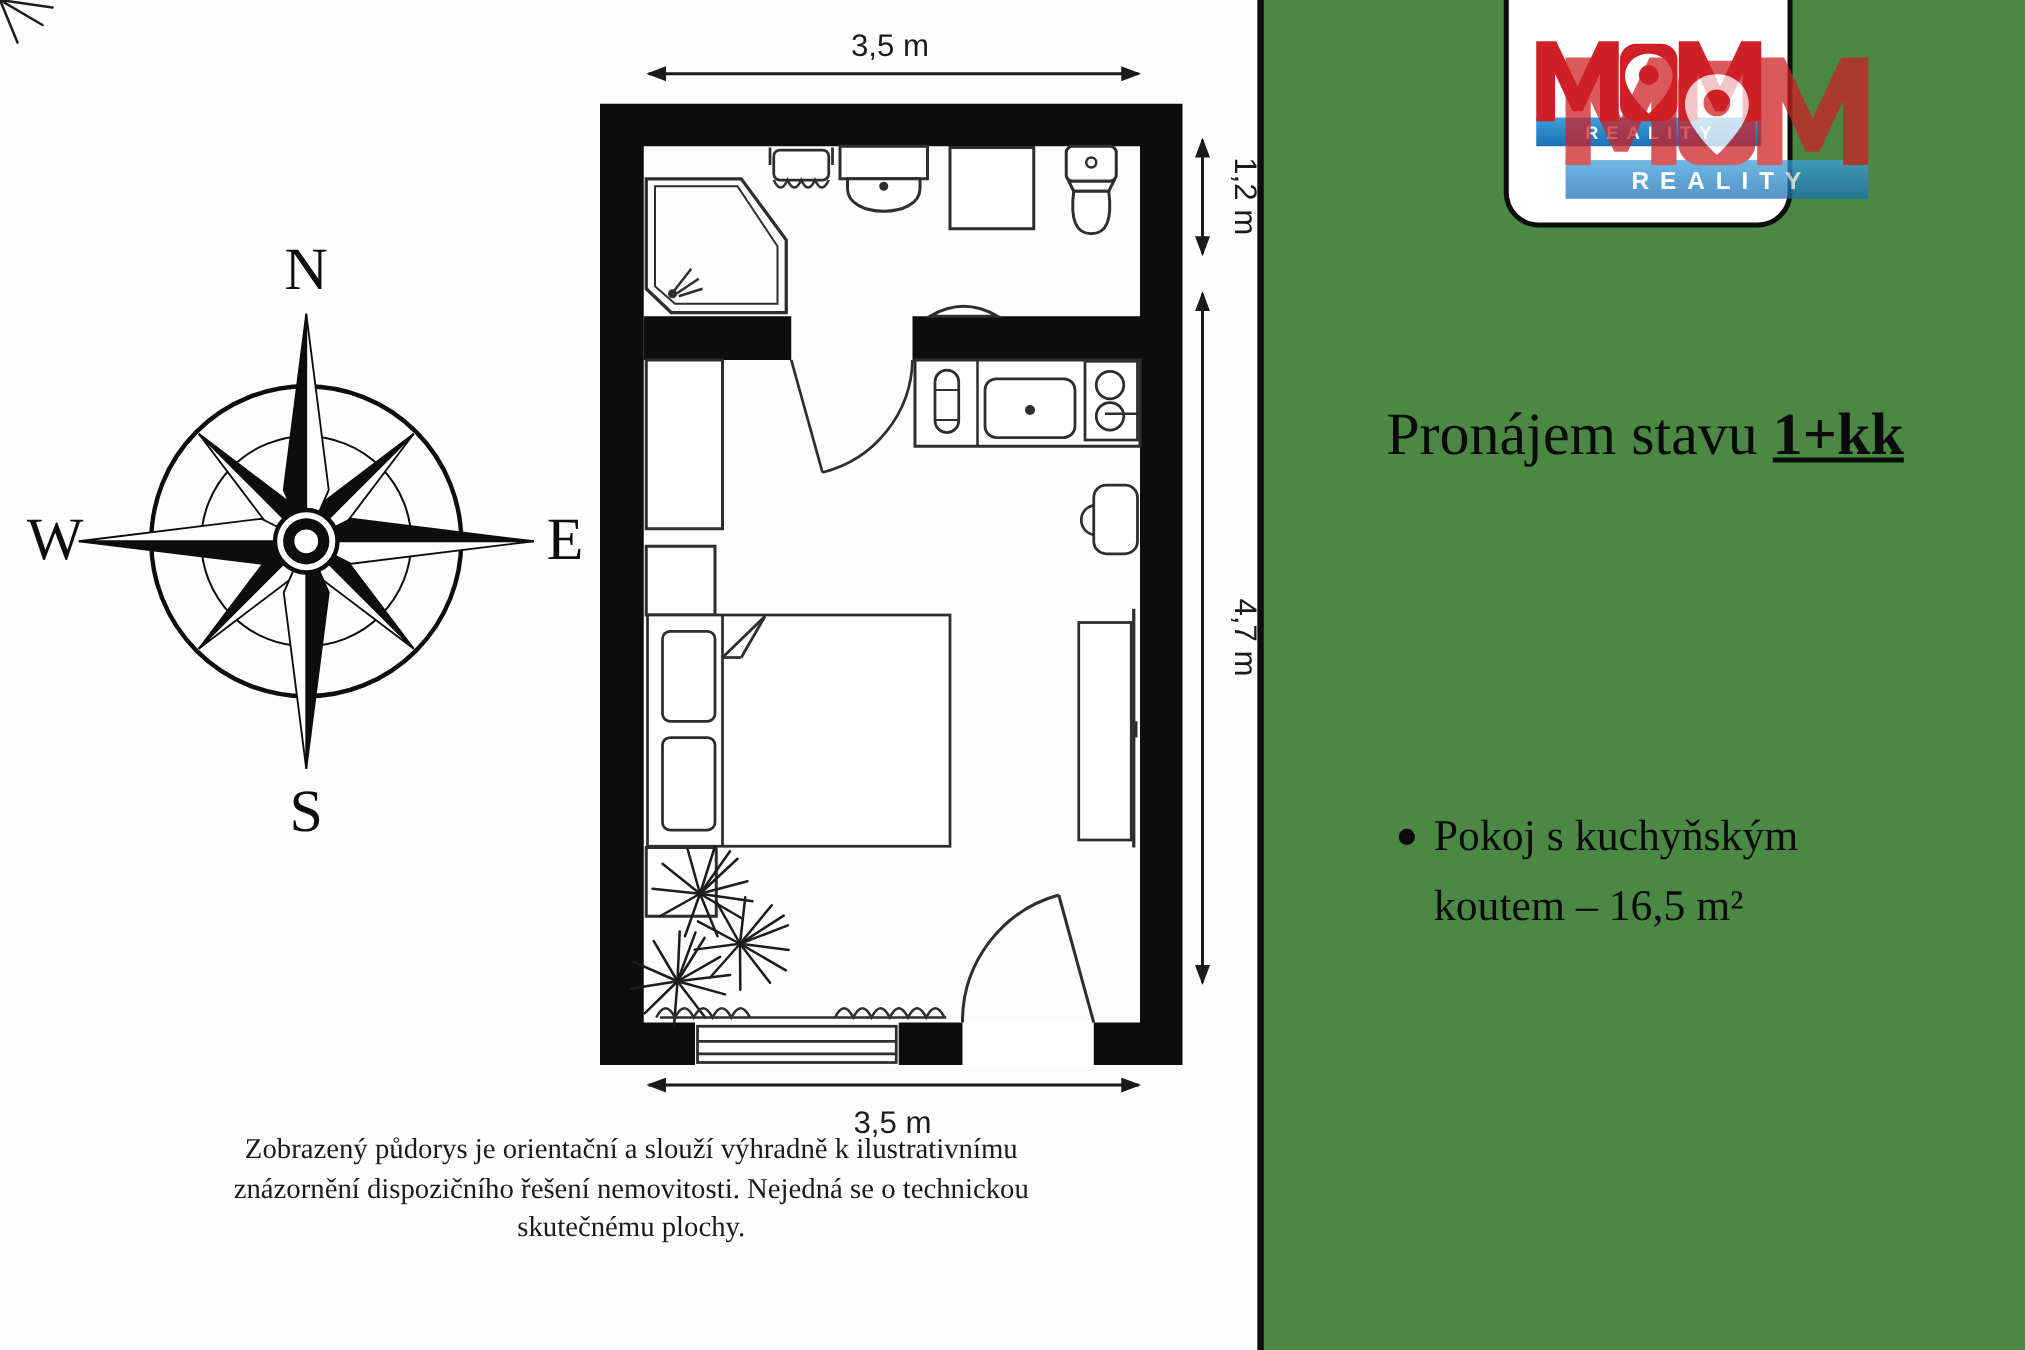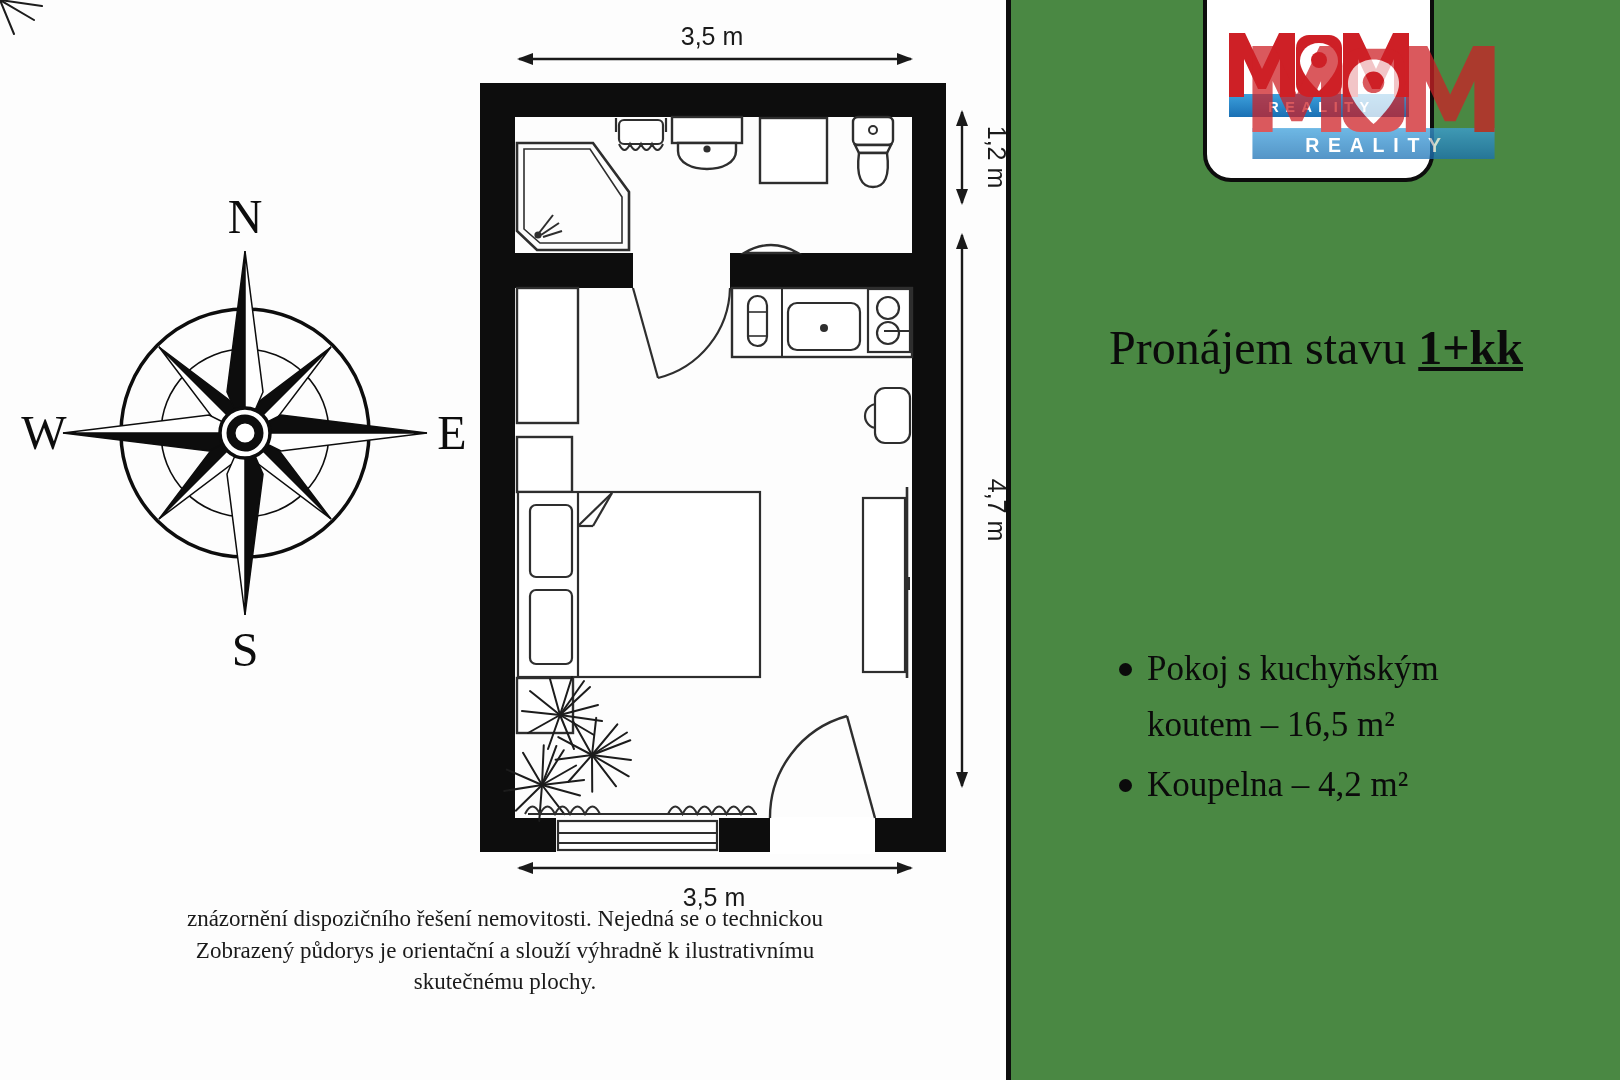--- a/index.html
+++ b/index.html
@@ -277,10 +277,6 @@
     <span class="feature-dot"></span>
     <span>Pokoj s kuchyňským koutem – 16,5 m²</span>
   </div>
-  <div class="feature-item">
-    <span class="feature-dot"></span>
-    <span>Koupelna – 4,2 m²</span>
-  </div>
 </div>
 
 </body></html>

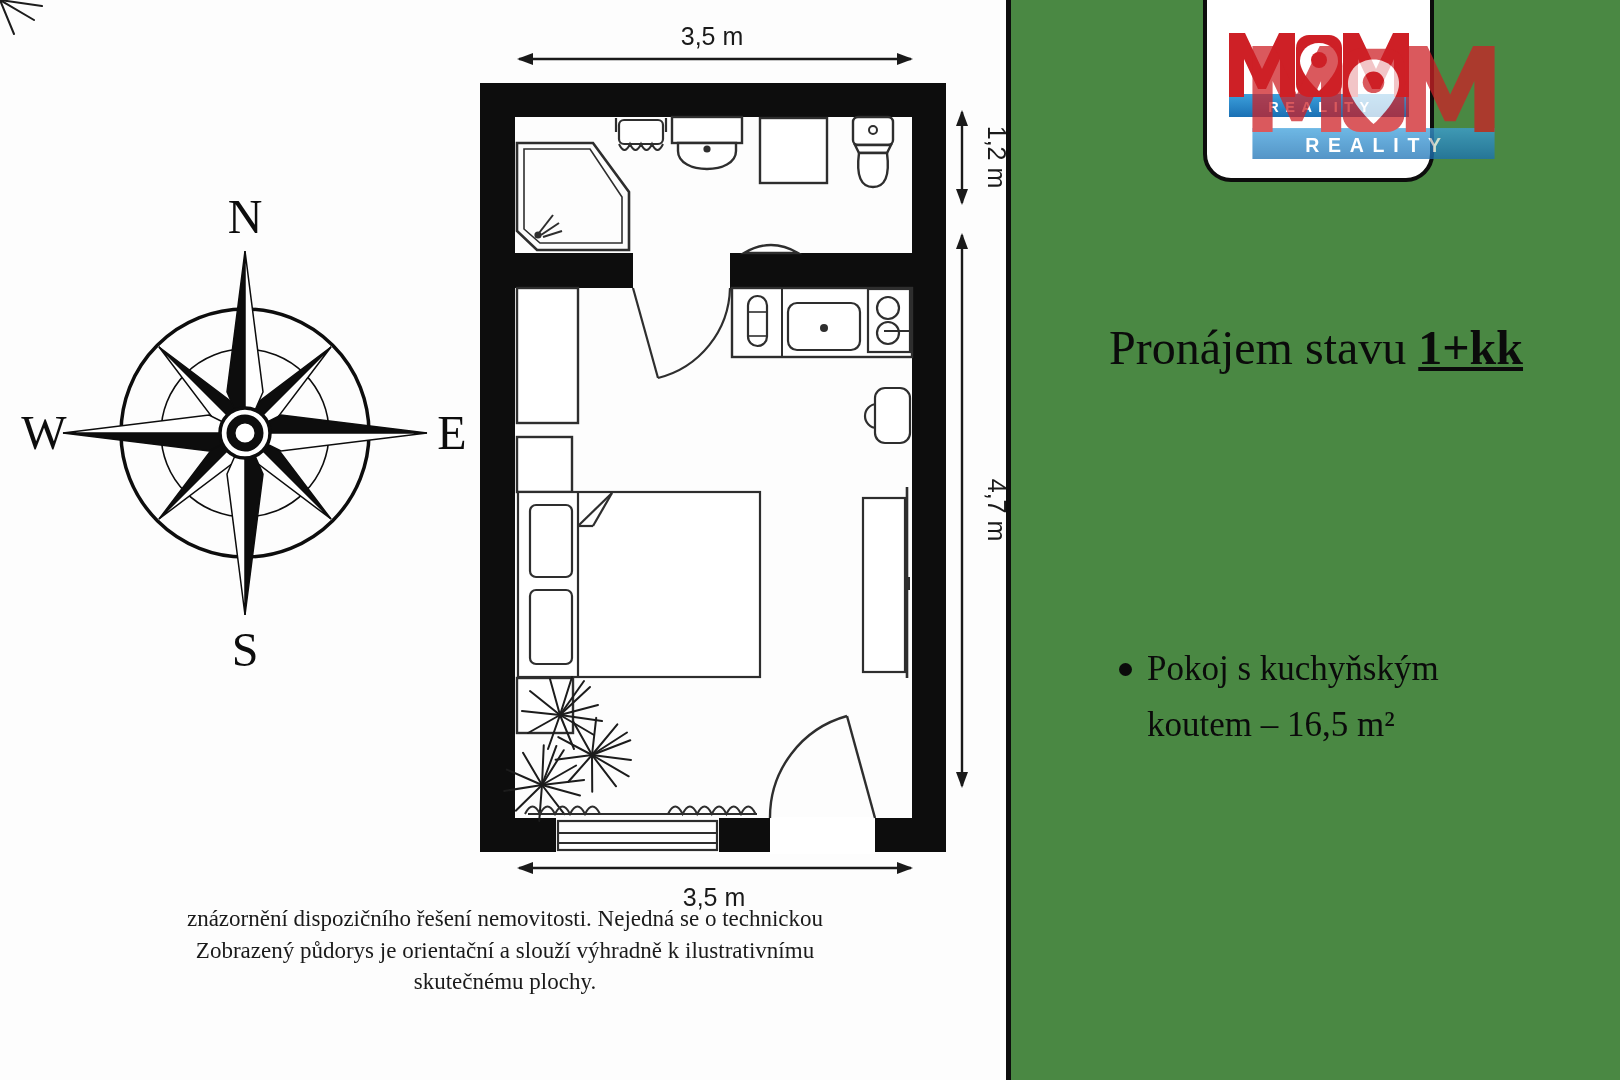--- a/index.html
+++ b/index.html
@@ -222,8 +222,8 @@
 </svg>
 
 <div class="abs" id="disclaimer">
+  <div>Zobrazený půdorys je orientační a slouží výhradně k ilustrativnímu</div>
   <div>znázornění dispozičního řešení nemovitosti. Nejedná se o technickou</div>
-  <div>Zobrazený půdorys je orientační a slouží výhradně k ilustrativnímu</div>
   <div>skutečnému plochy.</div>
 </div>
 

